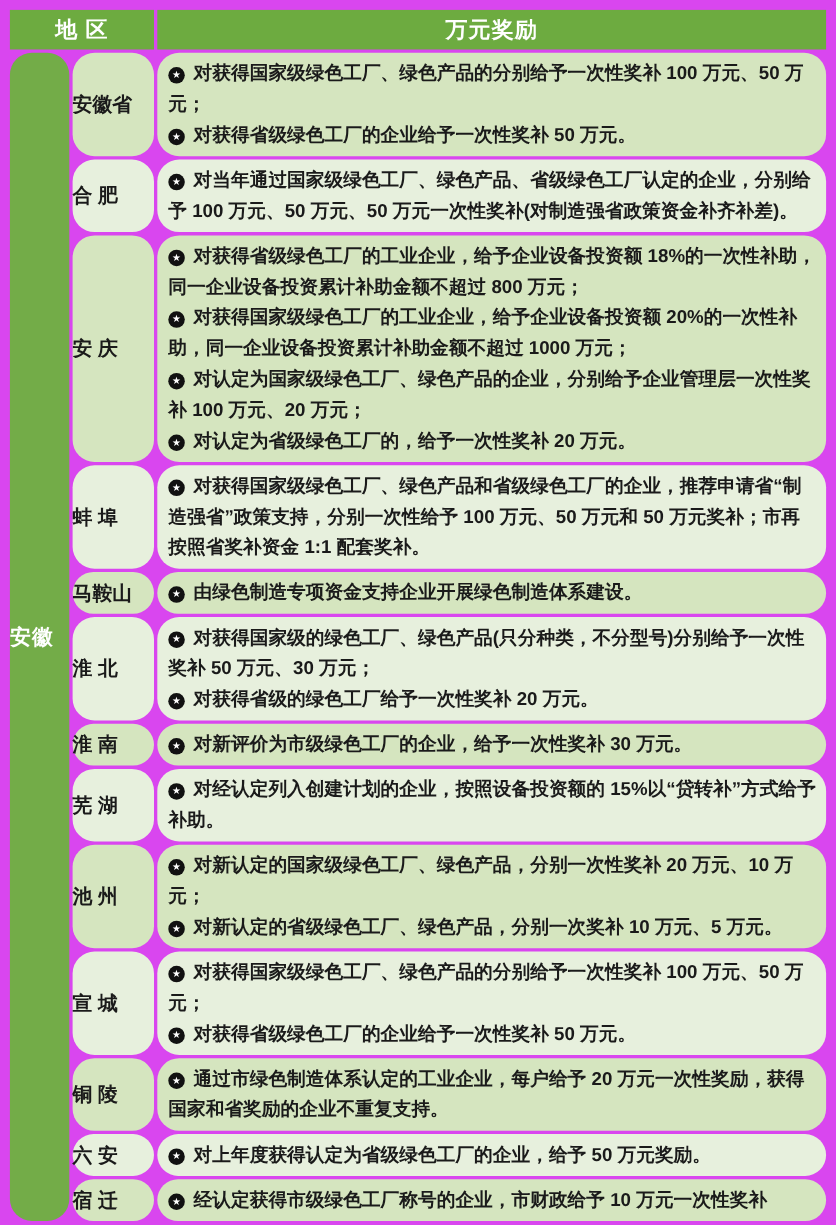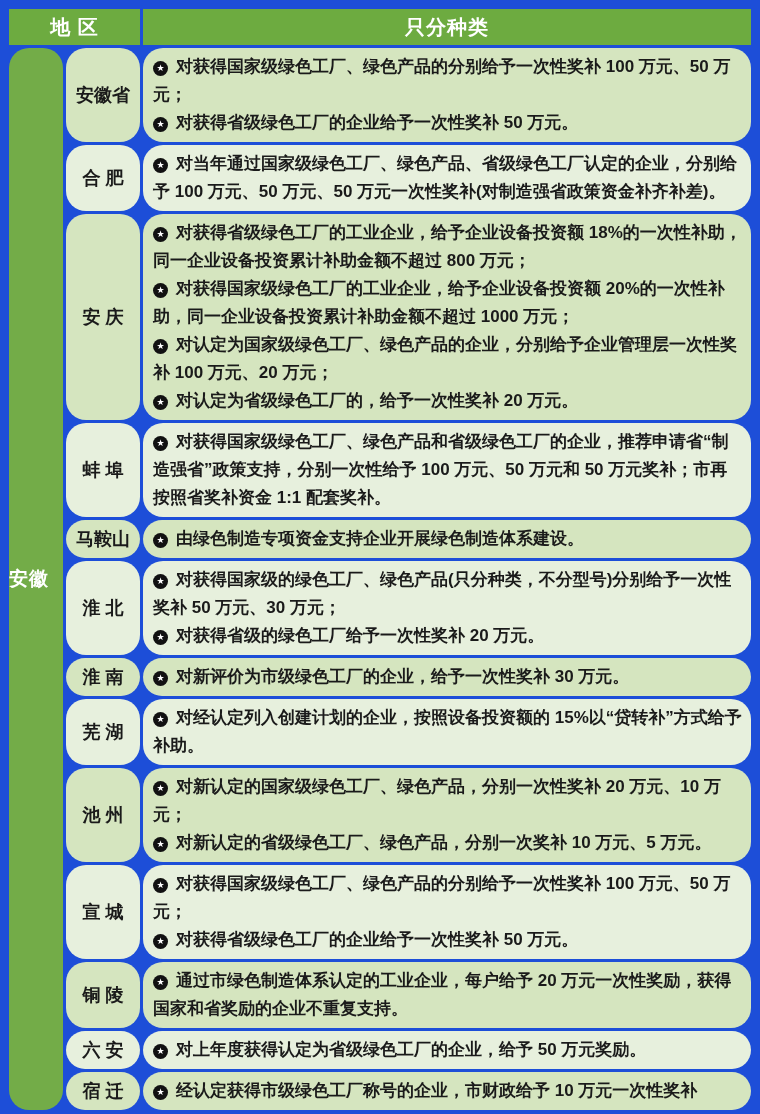--- a/index.html
+++ b/index.html
@@ -4,7 +4,7 @@
 <style>
   html,body{margin:0;padding:0;background:#ffffff;}
   .page{
-    width:760px;height:1114px;overflow:hidden;background:#1d4ed8;
+    width:760px;height:1114px;overflow:hidden;background:#d946ef;
     font-family:"Liberation Sans","DejaVu Sans",sans-serif;
     box-sizing:border-box;padding:6px;
   }

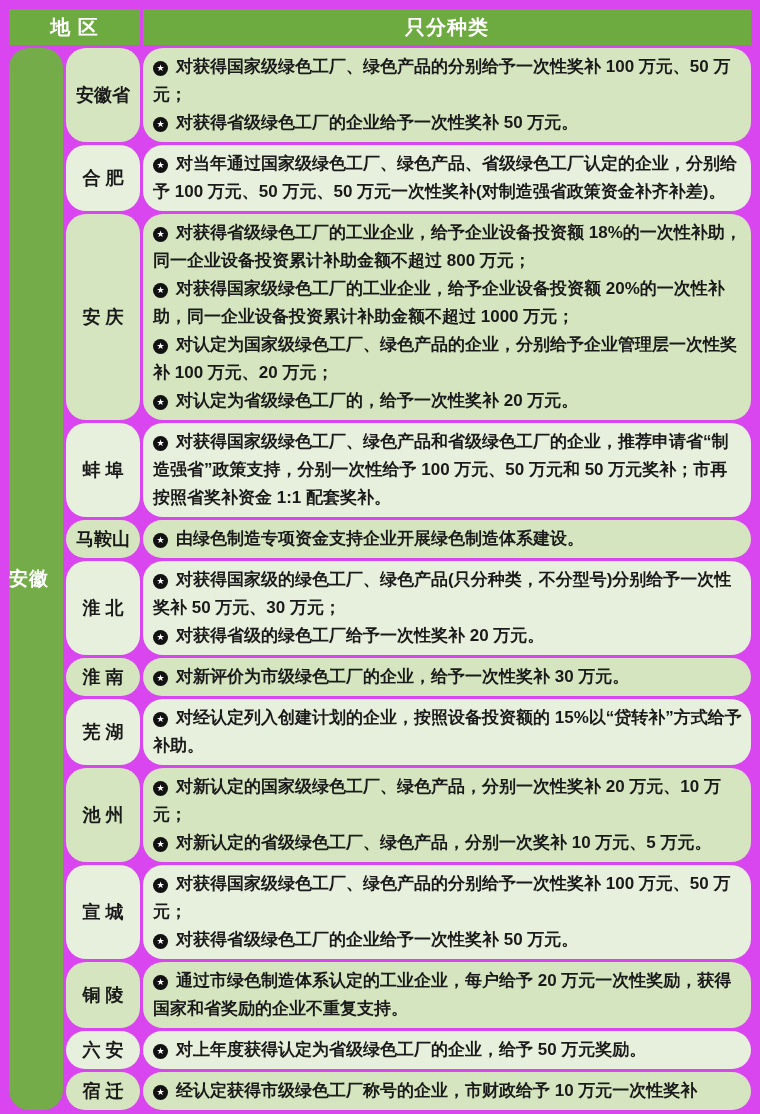--- a/index.html
+++ b/index.html
@@ -81,7 +81,7 @@
     <thead>
       <tr>
         <th colspan="2">地 区</th>
-        <th>只分种类</th>
+        <th>万元奖励</th>
       </tr>
     </thead>
     <tbody>

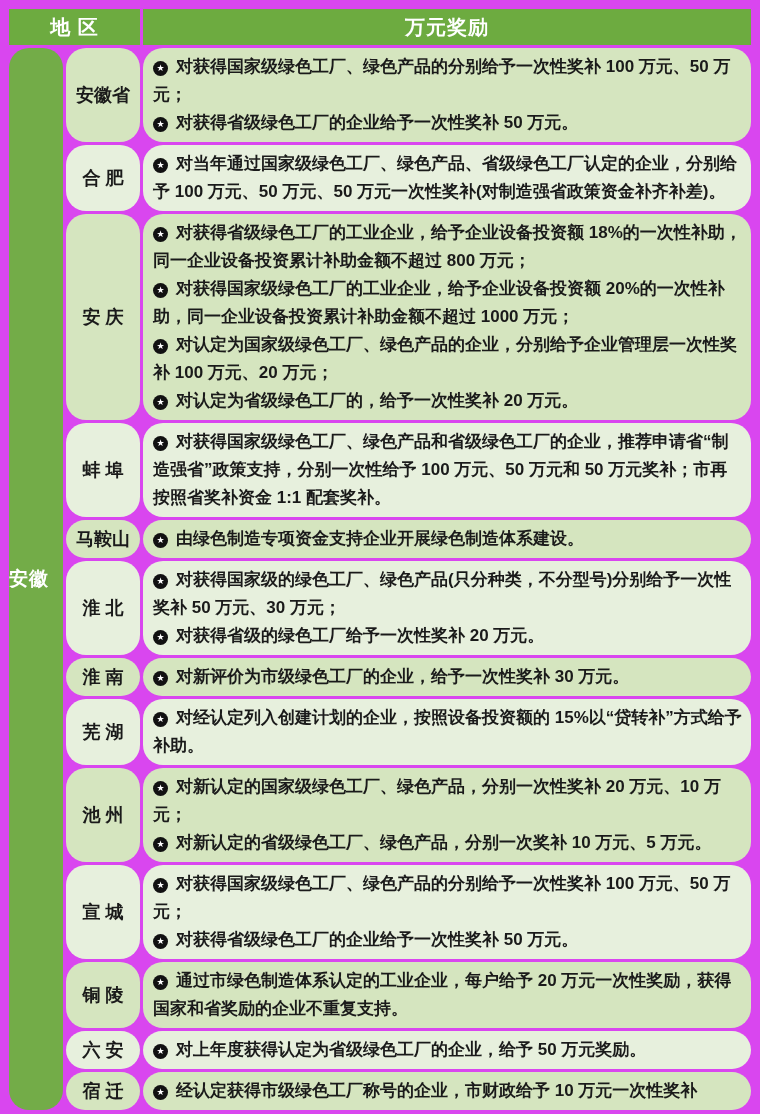--- a/index.html
+++ b/index.html
@@ -43,7 +43,6 @@
     color:var(--text-color,#1a1a1a);
     font-size:18px;
     font-weight:700;
-    text-align:center;
     white-space:nowrap;
   }
   td.policy{

